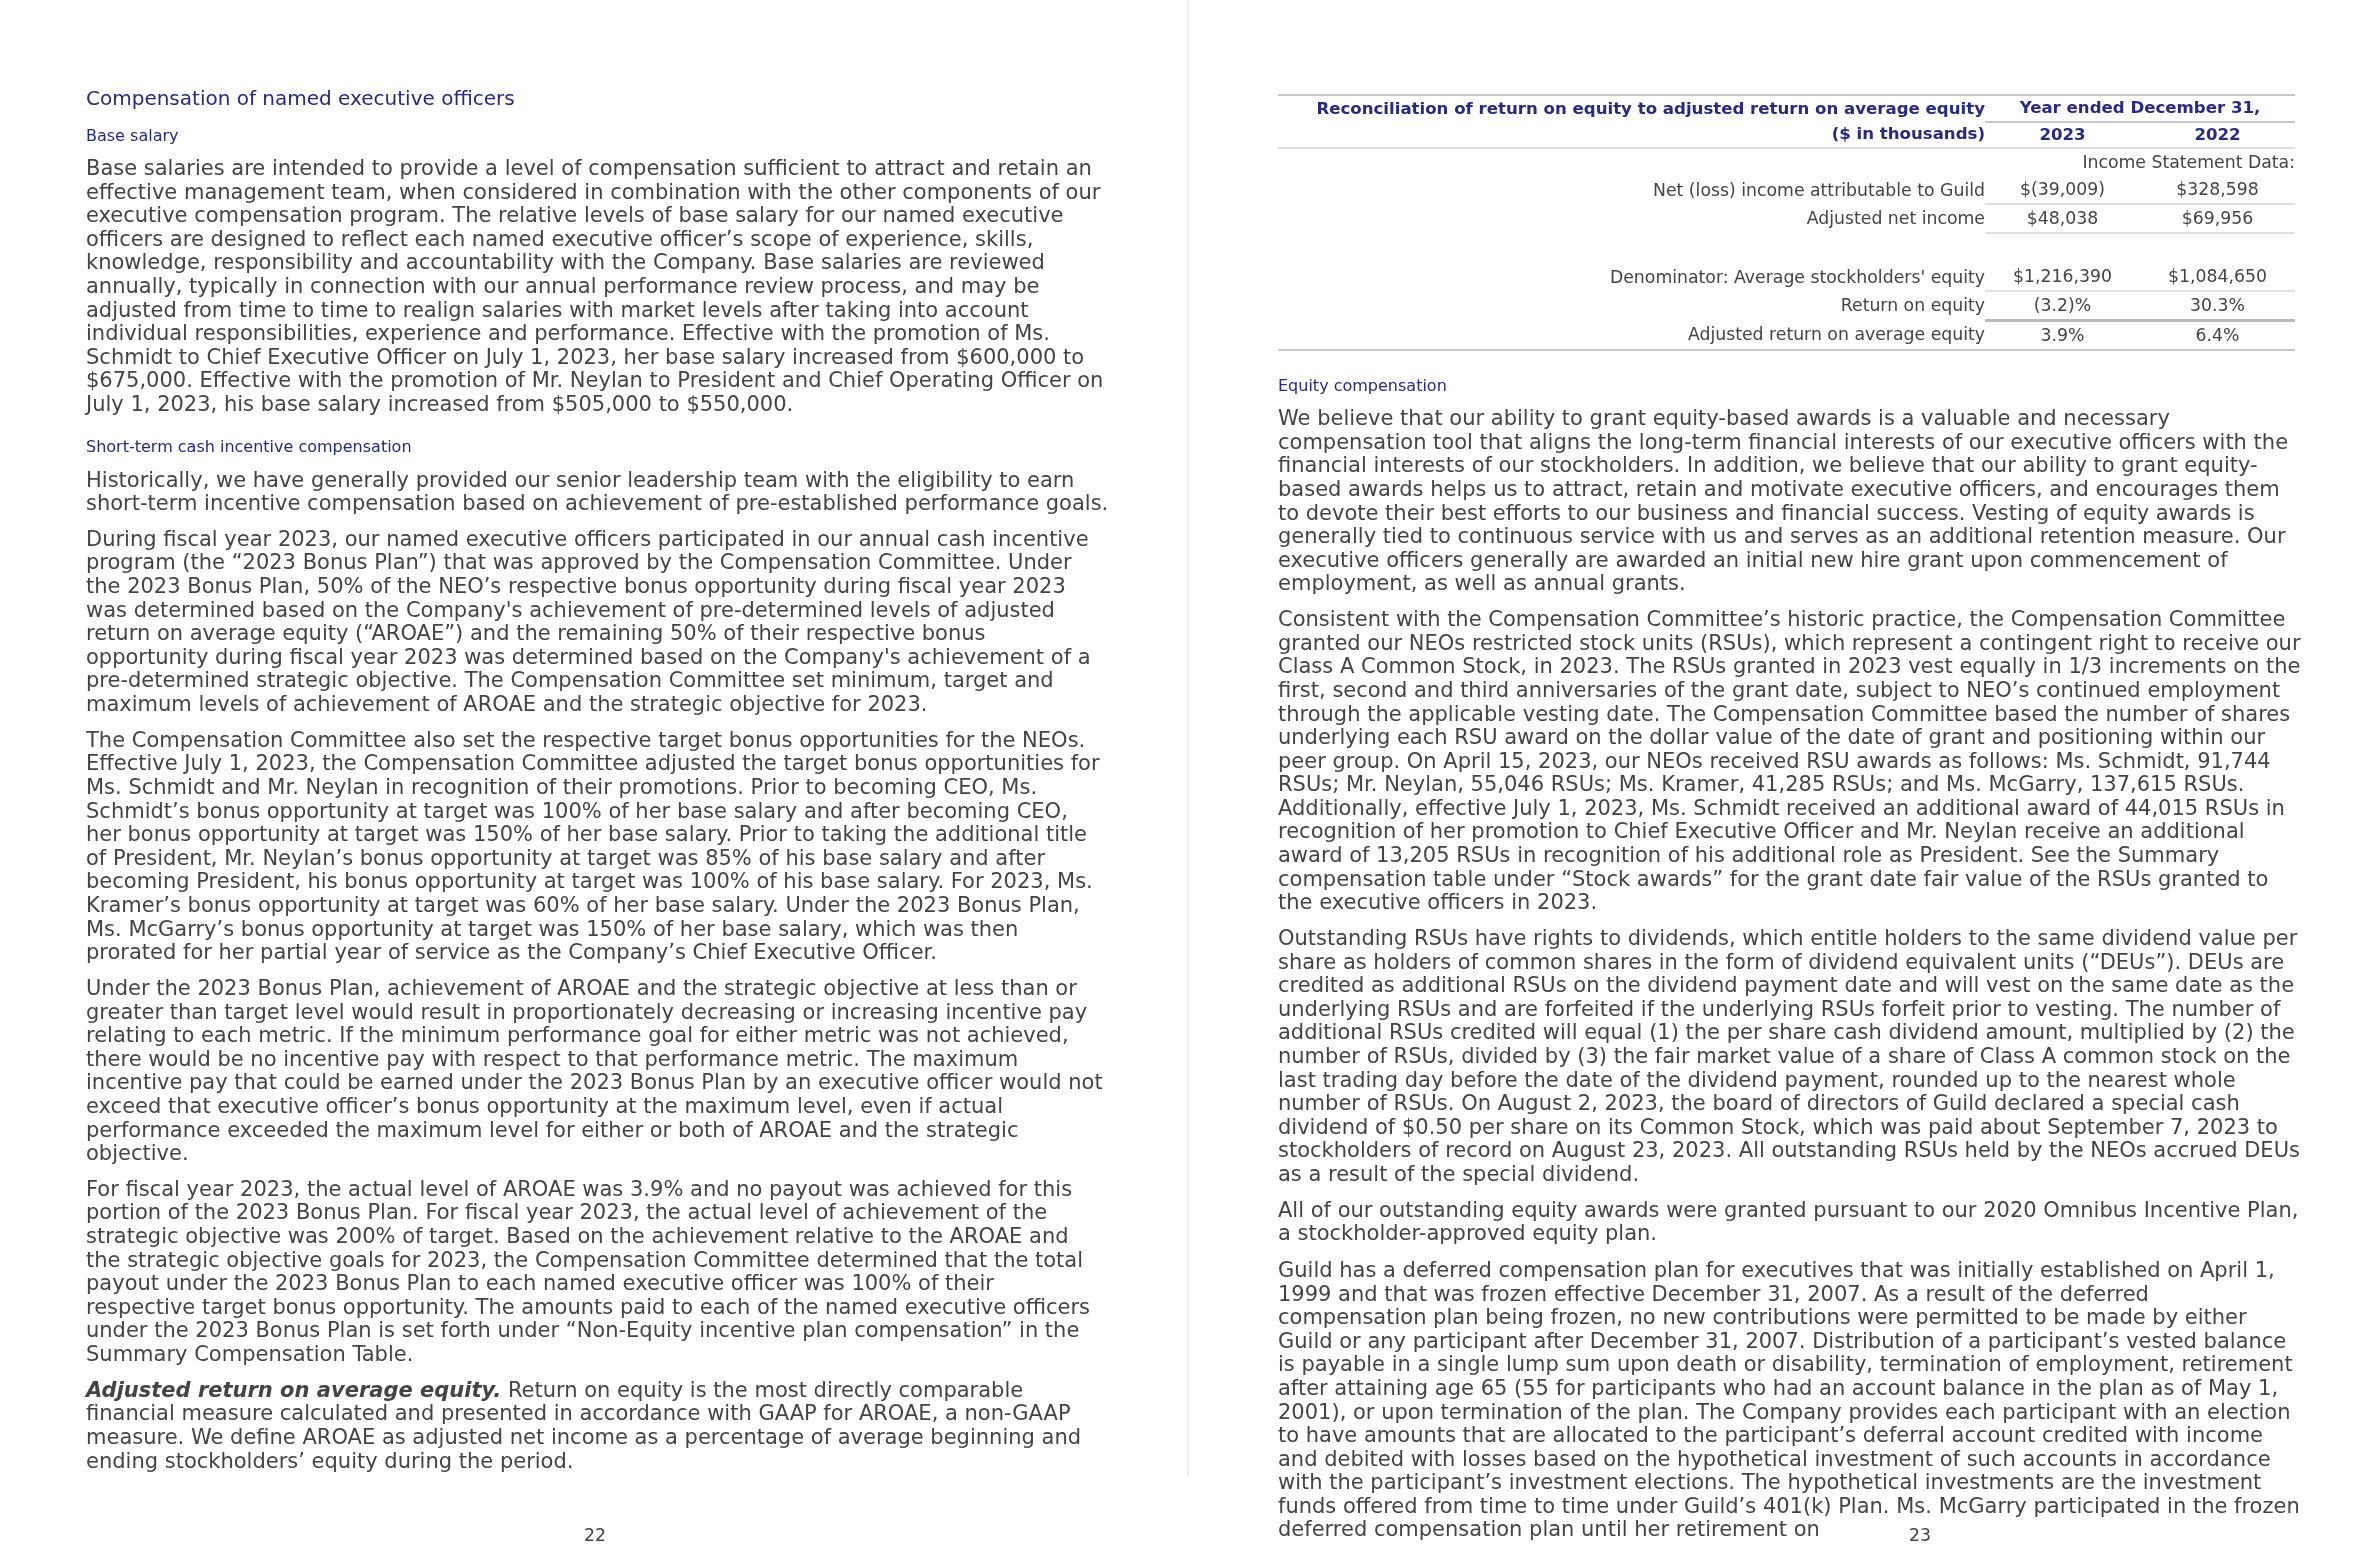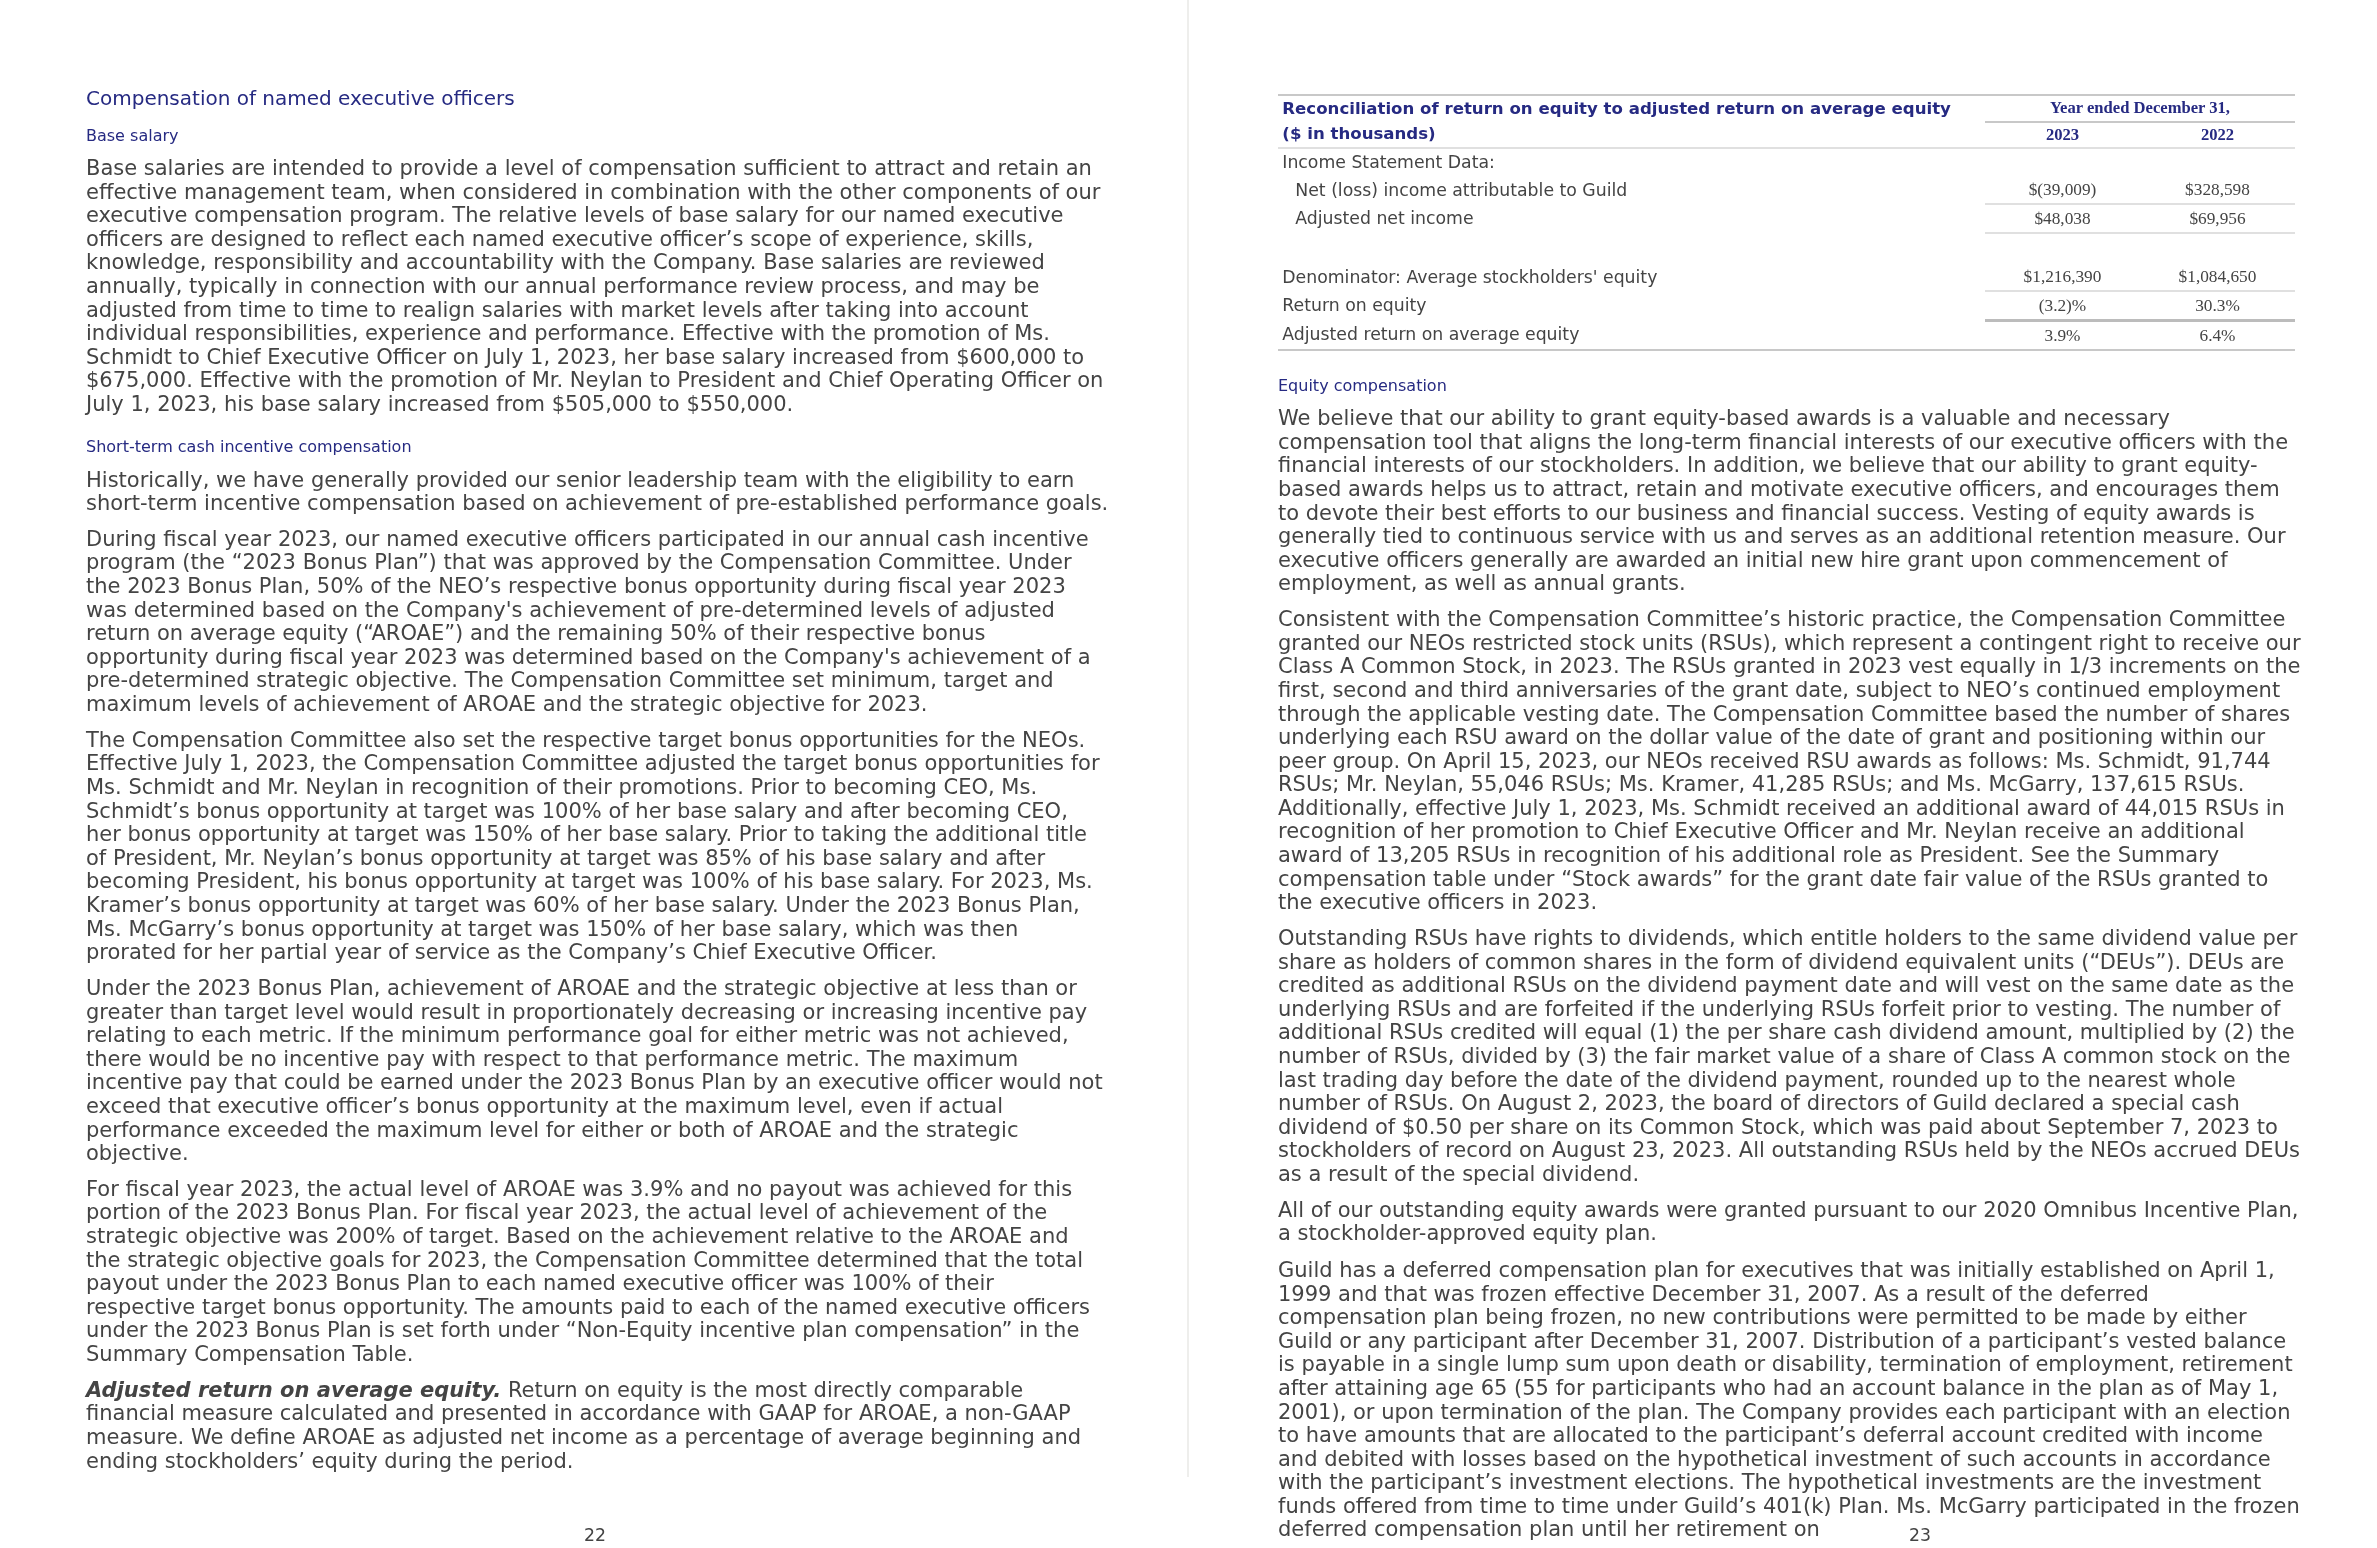--- a/index.html
+++ b/index.html
@@ -29,7 +29,7 @@
   table.recon td, table.recon th { padding:0 0; line-height:27px; }
   table.recon .hdr th { color:#262a82; font-weight:bold; font-size:16.6px; line-height:24.5px; }
   table.recon .top-rule td, table.recon .top-rule th { border-top:2.9px solid #c8c8c8; }
-  .c-label { text-align:left; padding-left:4.3px !important; }
+  .c-label { text-align:right; padding-left:4.3px !important; }
   .c-num { text-align:center; width:155px;font-family:Liberation Serif, serif; }
   .indent { padding-left:17.3px !important; }
   .rule-thin td.c-num { border-bottom:2.2px solid #e0e0e0; }

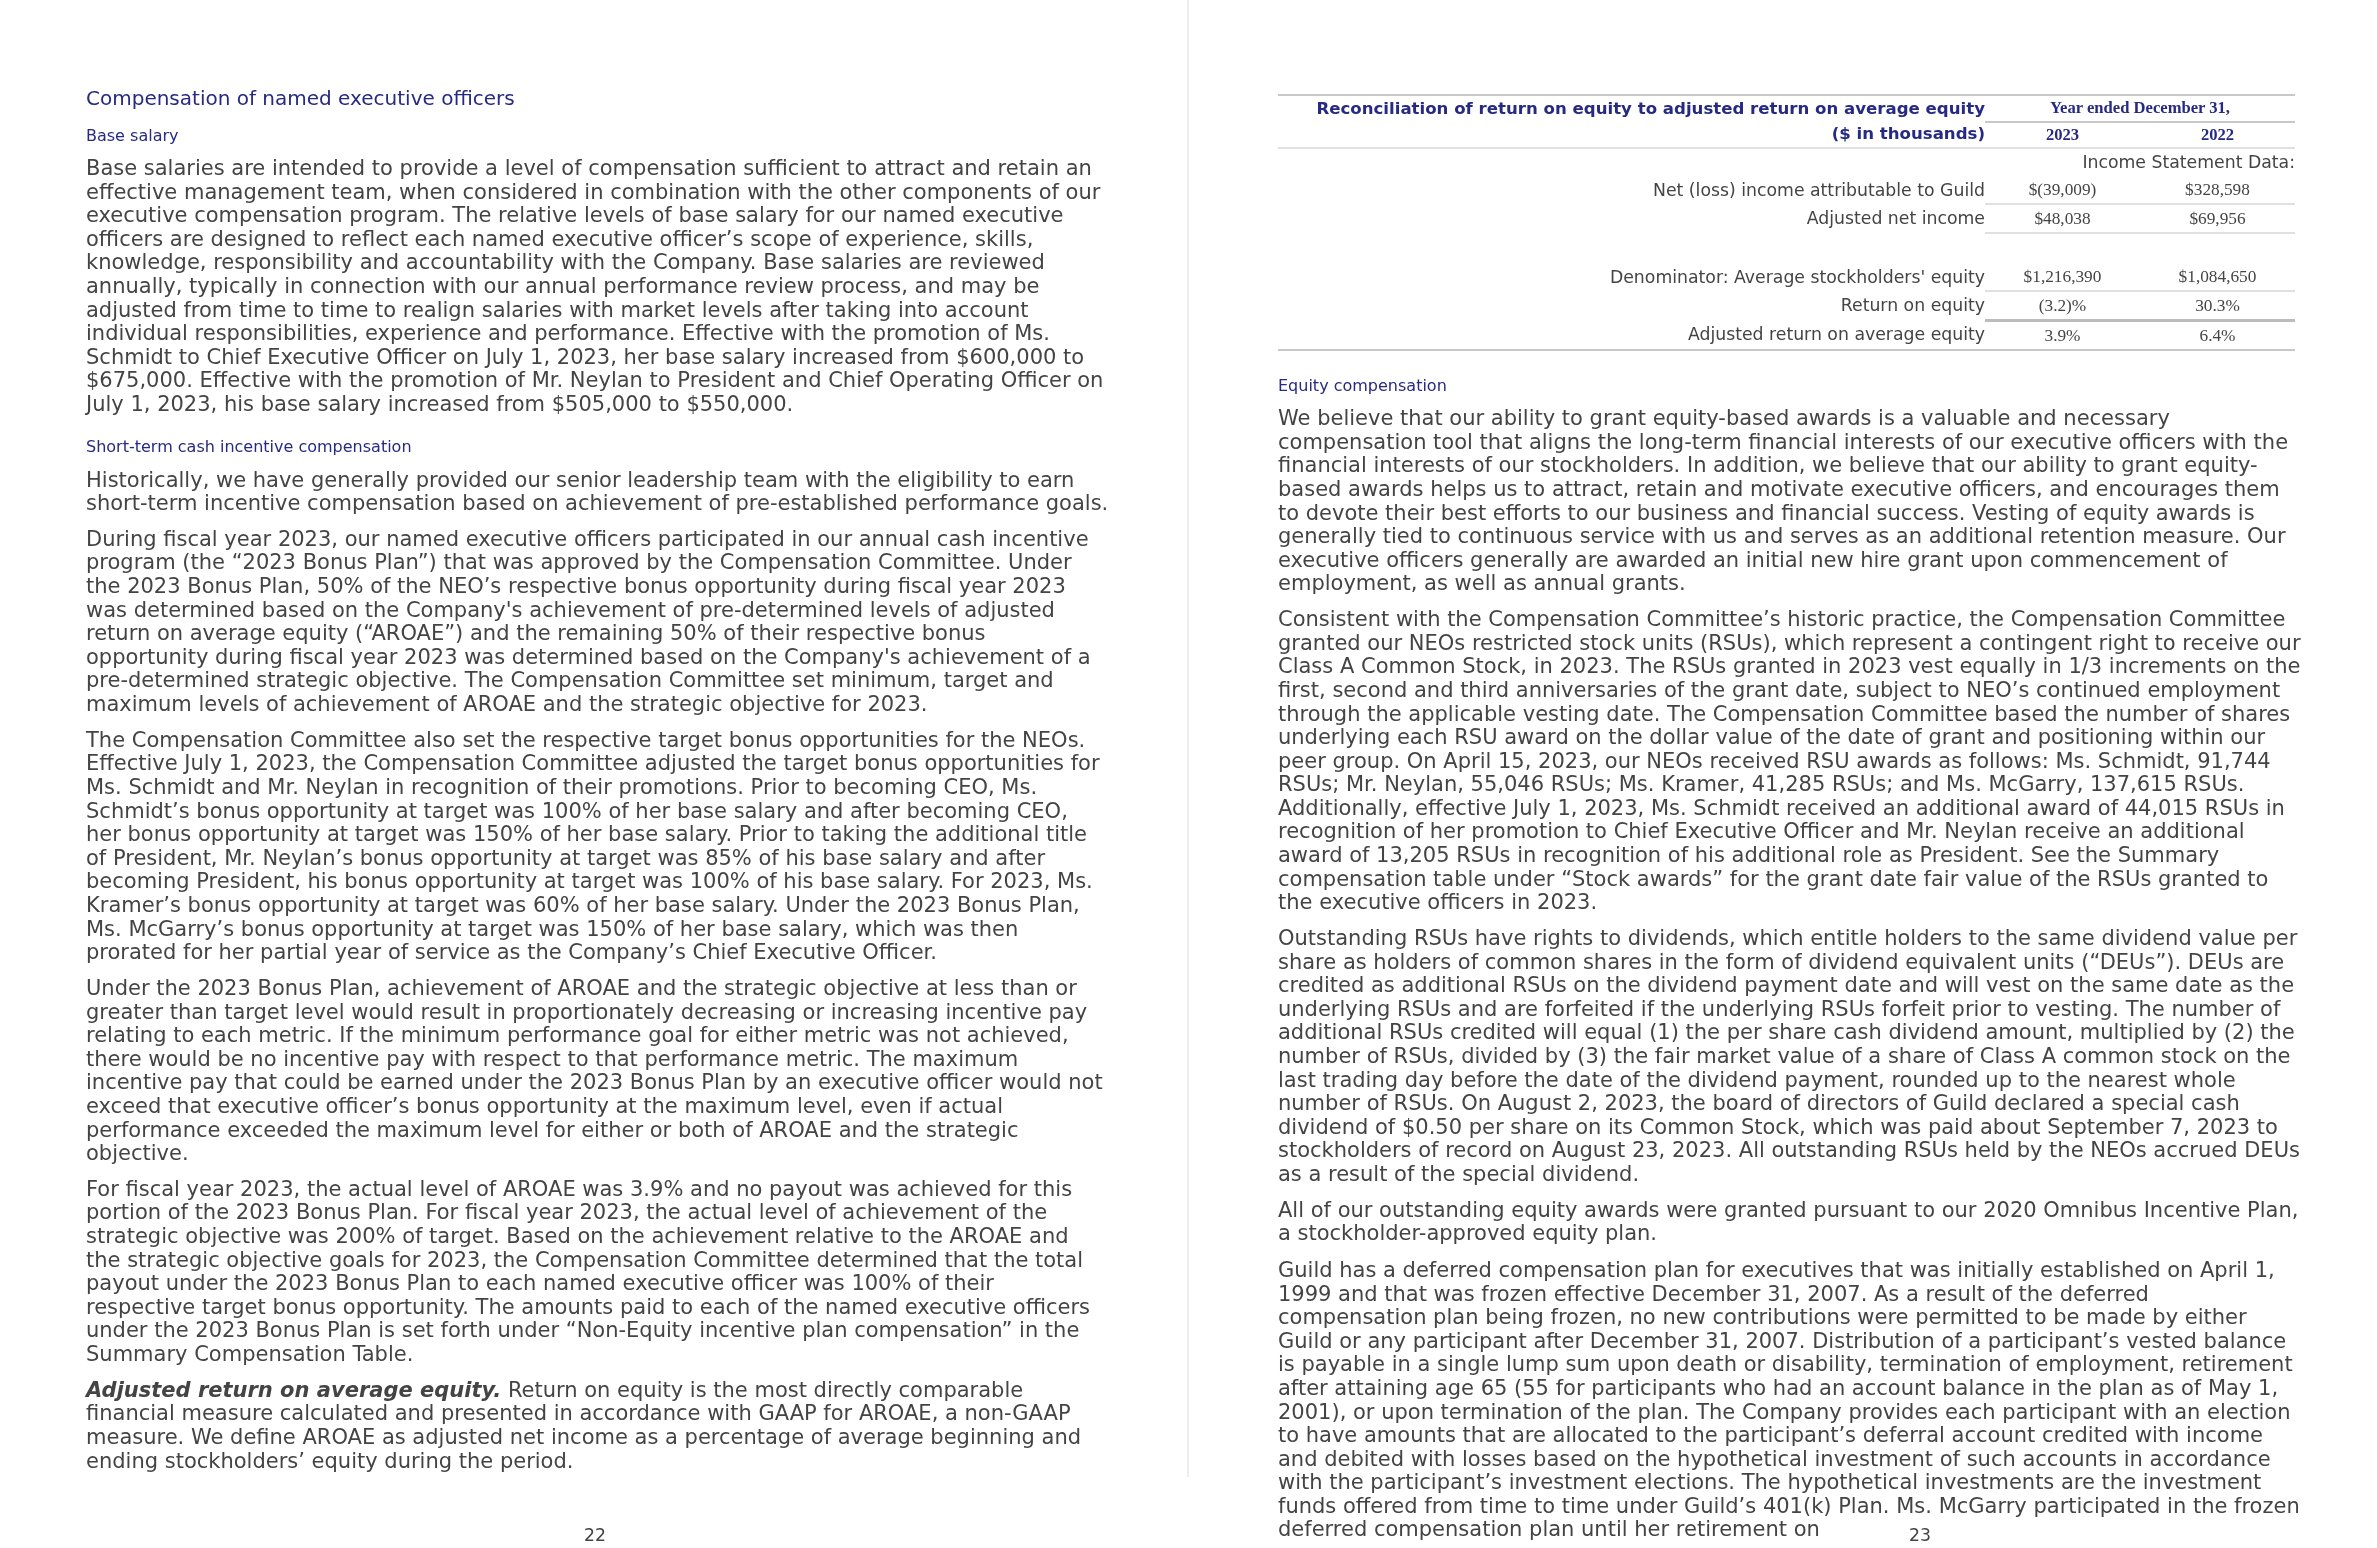--- a/index.html
+++ b/index.html
@@ -30,7 +30,7 @@
   table.recon .hdr th { color:#262a82; font-weight:bold; font-size:16.6px; line-height:24.5px; }
   table.recon .top-rule td, table.recon .top-rule th { border-top:2.9px solid #c8c8c8; }
   .c-label { text-align:right; padding-left:4.3px !important; }
-  .c-num { text-align:center; width:155px;font-family:Liberation Serif, serif; }
+  .c-num { text-align:center; width:155px; }
   .indent { padding-left:17.3px !important; }
   .rule-thin td.c-num { border-bottom:2.2px solid #e0e0e0; }
   .rule-thick td.c-num { border-bottom:3.6px solid #bcbcbc; }

